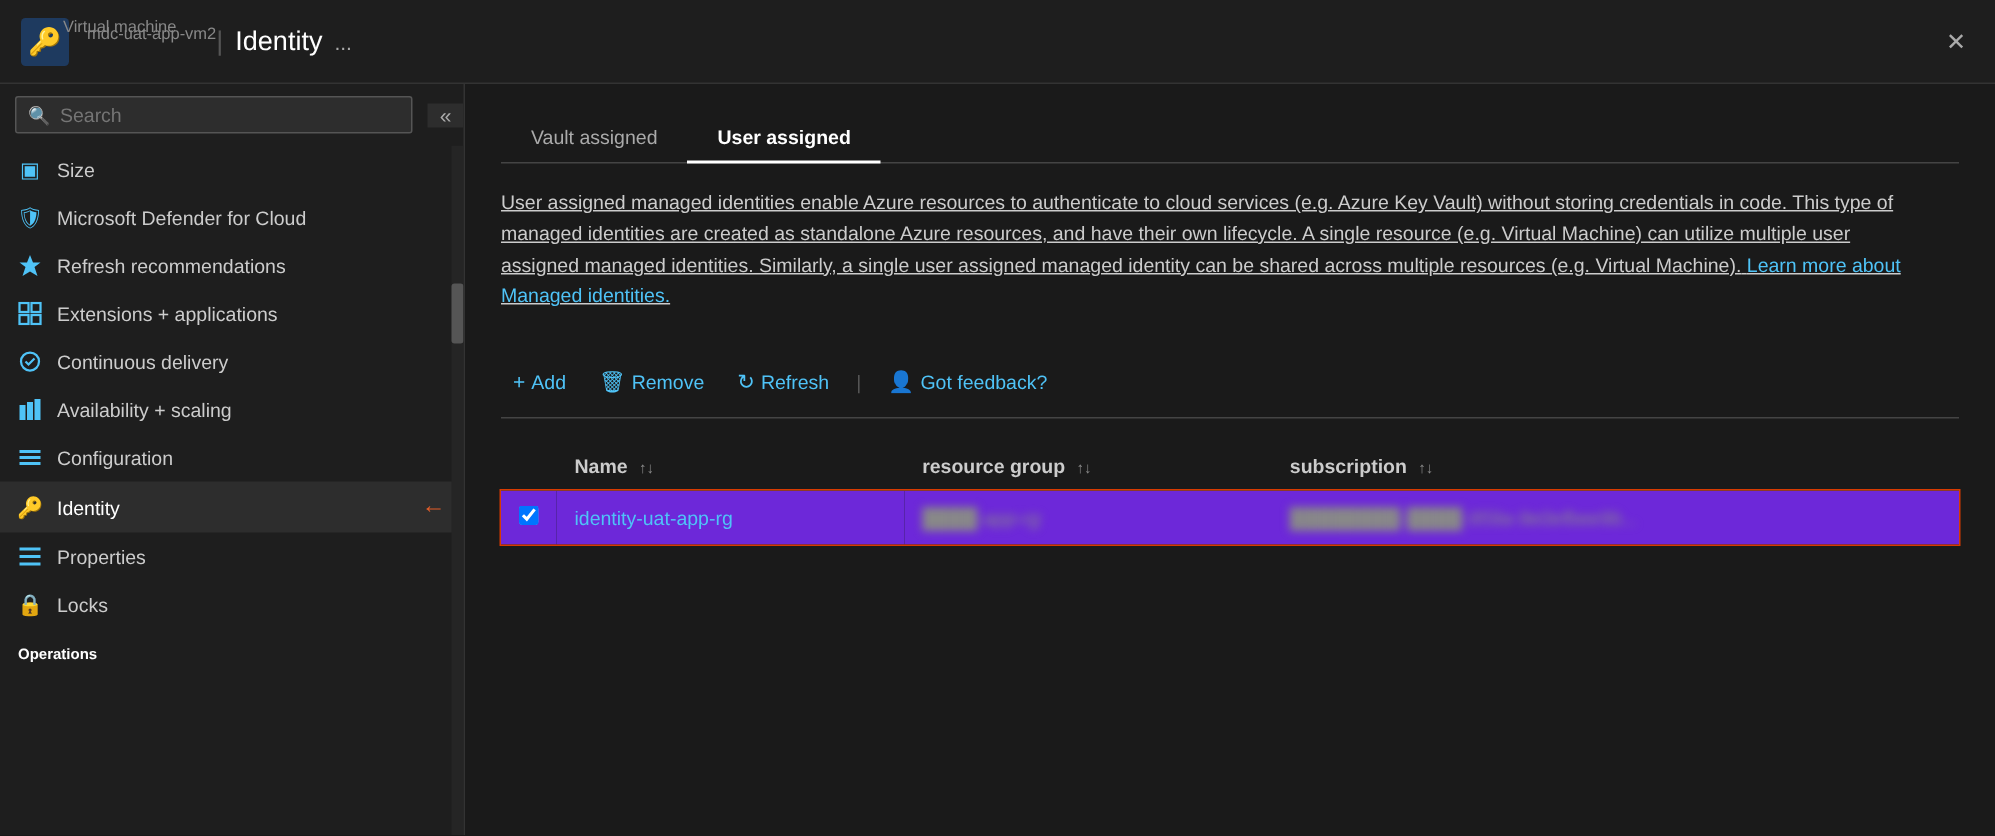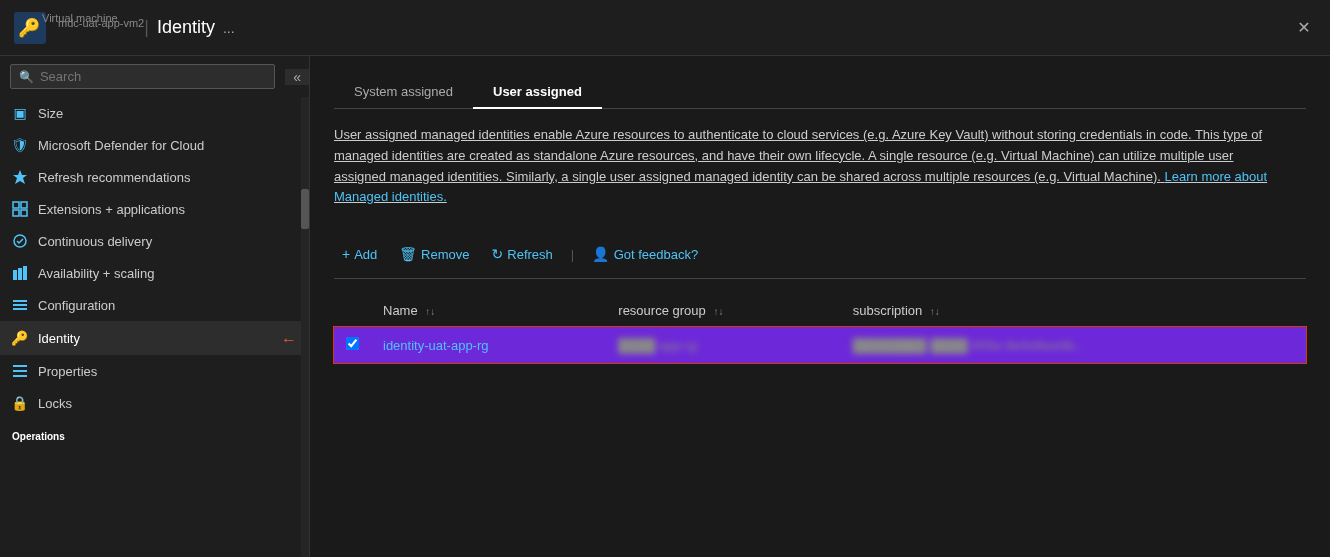--- a/index.html
+++ b/index.html
@@ -351,7 +351,7 @@
   <div class="content">
 
     <div class="tabs">
-      <div class="tab">System assigned</div>
+      <div class="tab">Vault assigned</div>
       <div class="tab active">User assigned</div>
     </div>
 

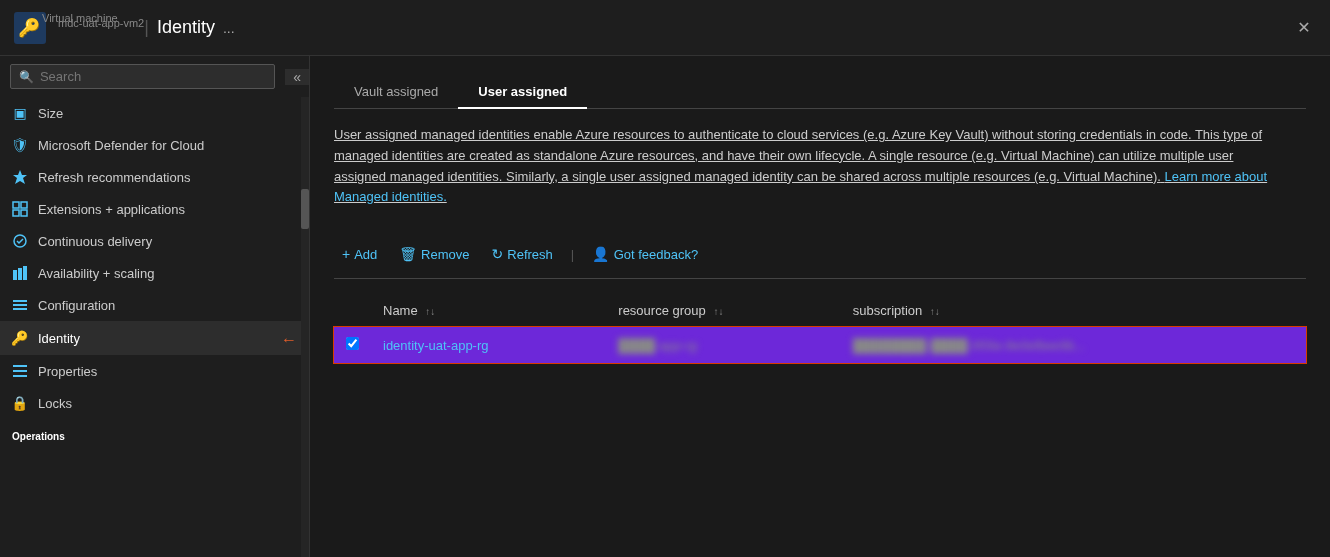--- a/index.html
+++ b/index.html
@@ -175,7 +175,7 @@
       text-align: left;
       padding: 8px 12px;
       color: #ccc;
-      font-weight: 400;
+      font-weight: 700;
       font-size: 13px;
       border-bottom: 1px solid #444;
     }

